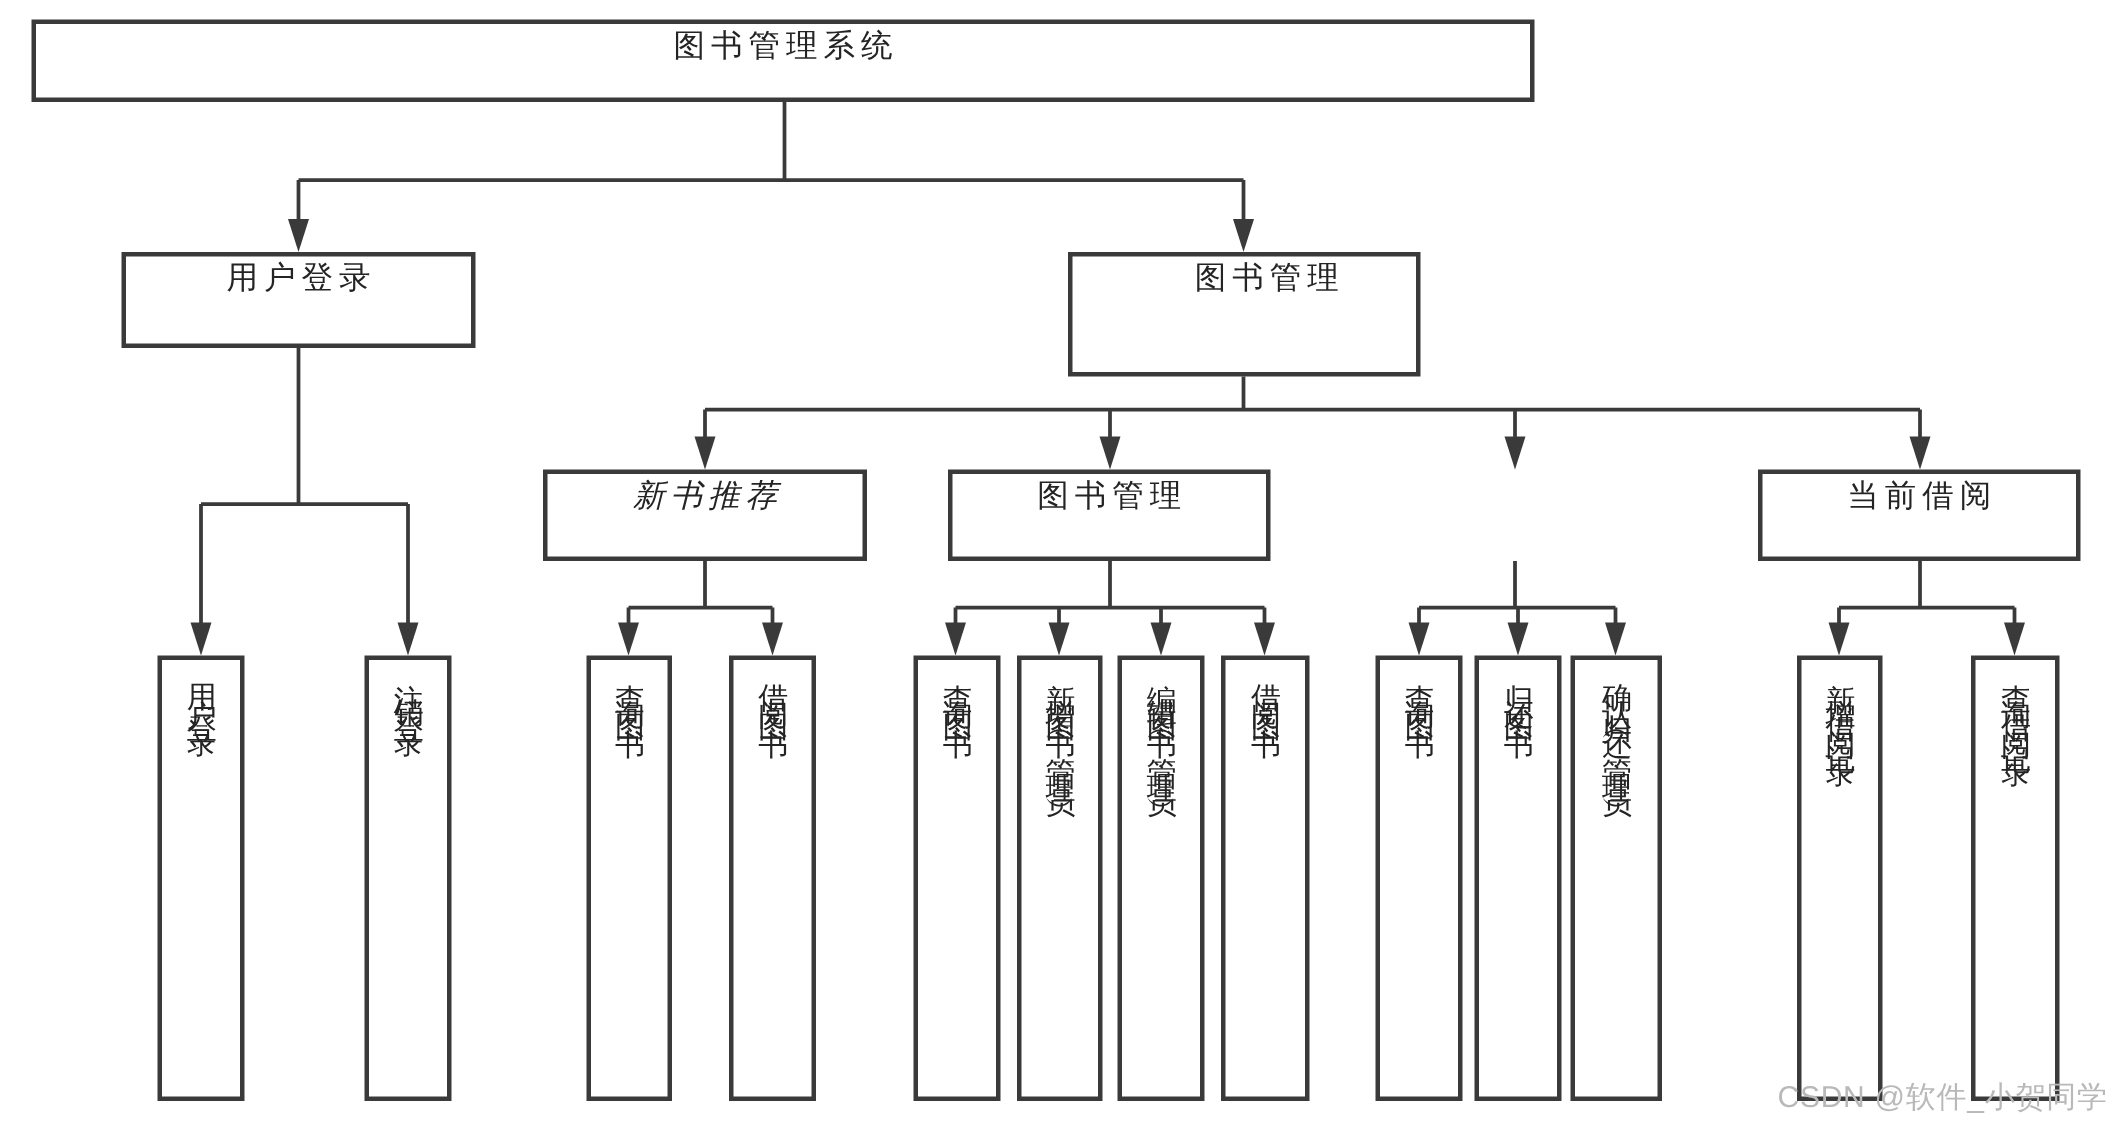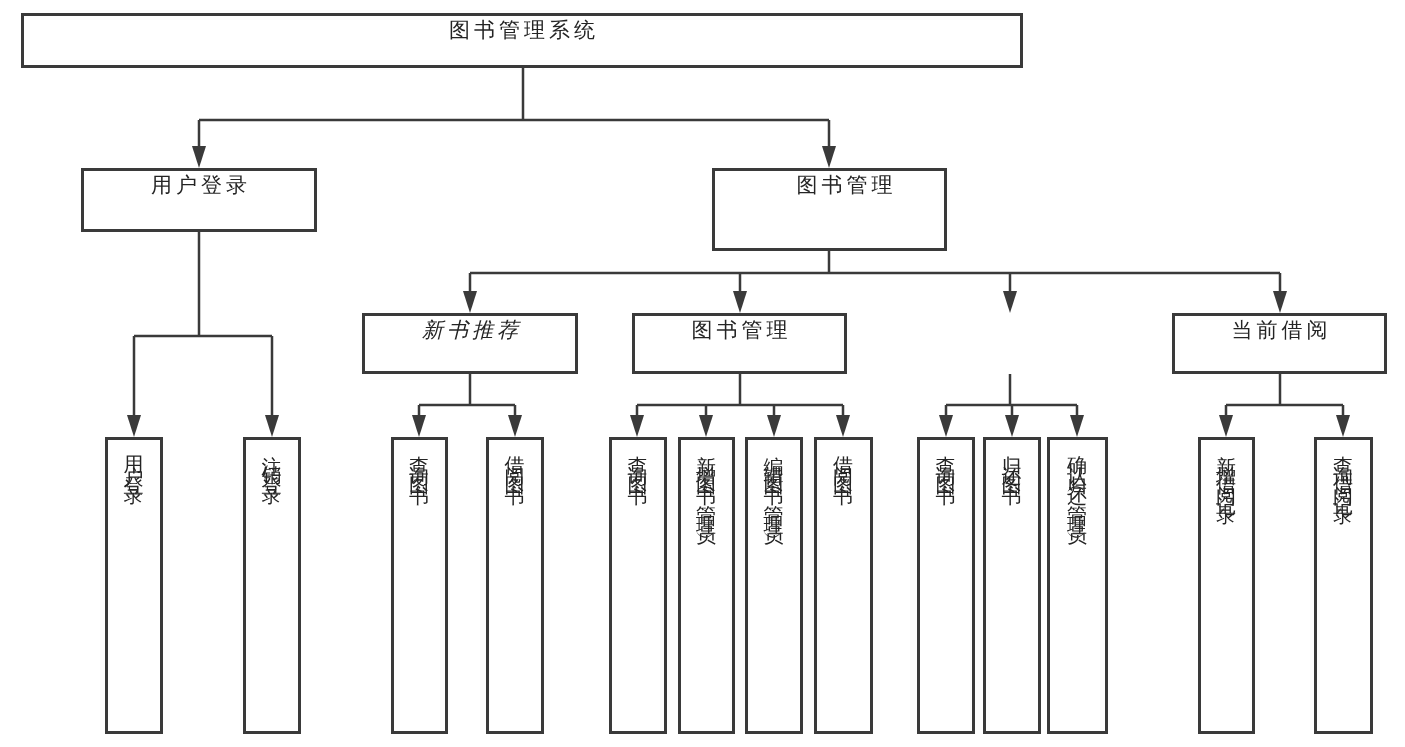--- a/index.html
+++ b/index.html
@@ -176,6 +176,7 @@
     <span class="vlabel">查询借阅记录</span>
   </div>
 
+  <div class="watermark">CSDN @软件_小贺同学</div>
 
 </div>
 

